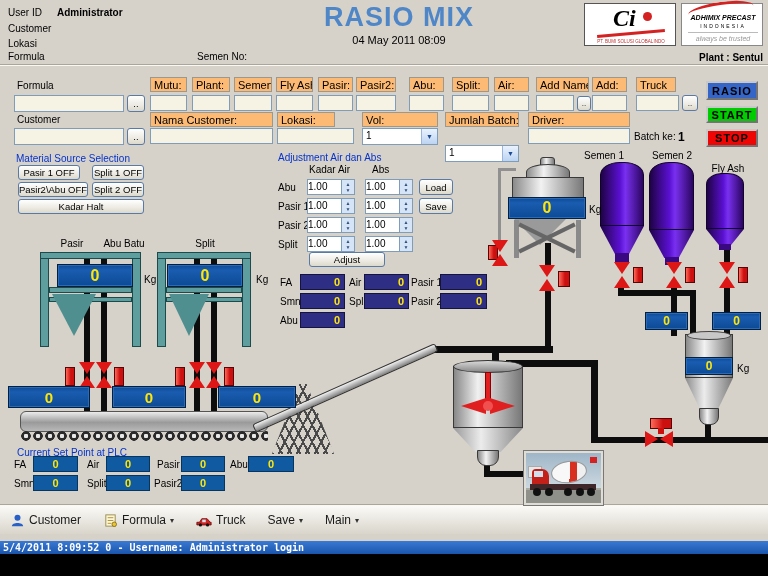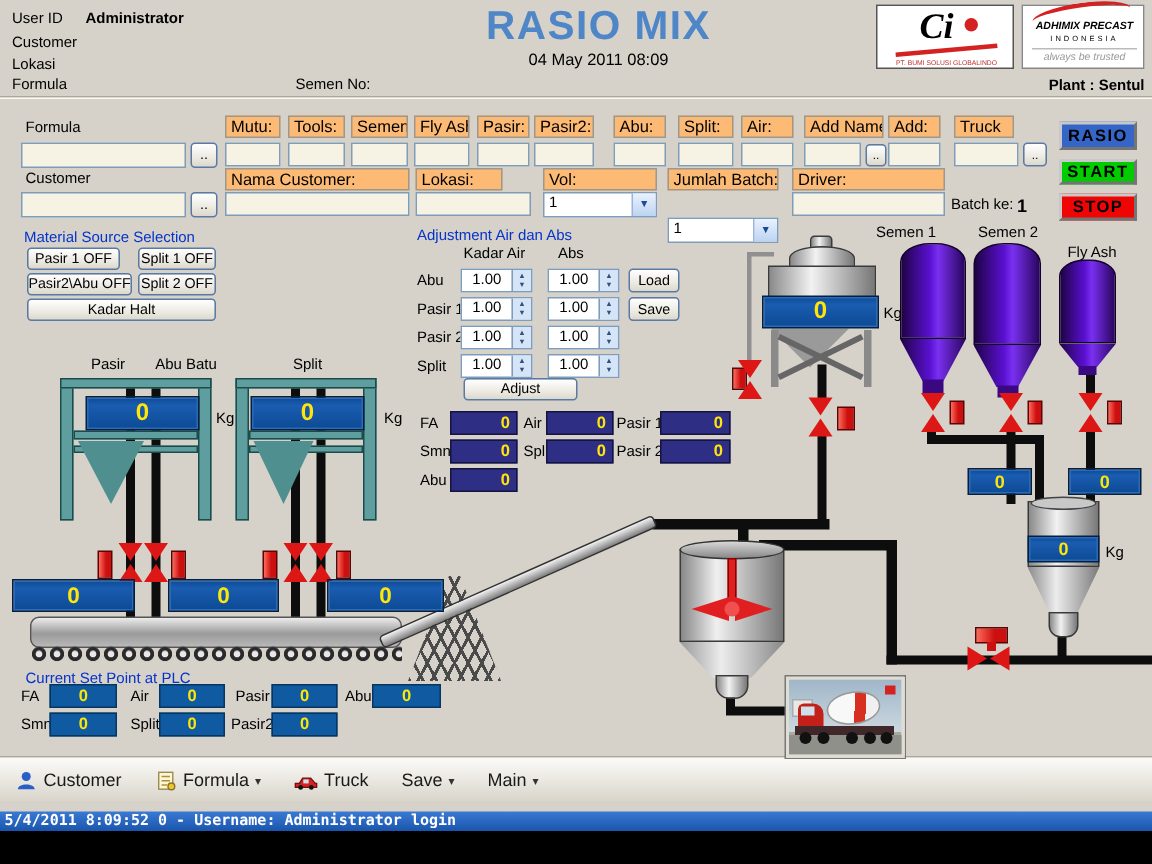--- a/index.html
+++ b/index.html
@@ -102,7 +102,7 @@
   <div class="a btn" style="left:127px;top:128px;width:18px;height:17px">..</div>
 
   <div class="a fldlbl" style="left:150px;top:77px;width:37px;height:15px">Mutu:</div>
-  <div class="a fldlbl" style="left:192px;top:77px;width:38px;height:15px">Tools:</div>
+  <div class="a fldlbl" style="left:192px;top:77px;width:38px;height:15px">Plant:</div>
   <div class="a fldlbl" style="left:234px;top:77px;width:38px;height:15px">Semen:</div>
   <div class="a fldlbl" style="left:276px;top:77px;width:37px;height:15px">Fly Ash:</div>
   <div class="a fldlbl" style="left:318px;top:77px;width:35px;height:15px">Pasir:</div>

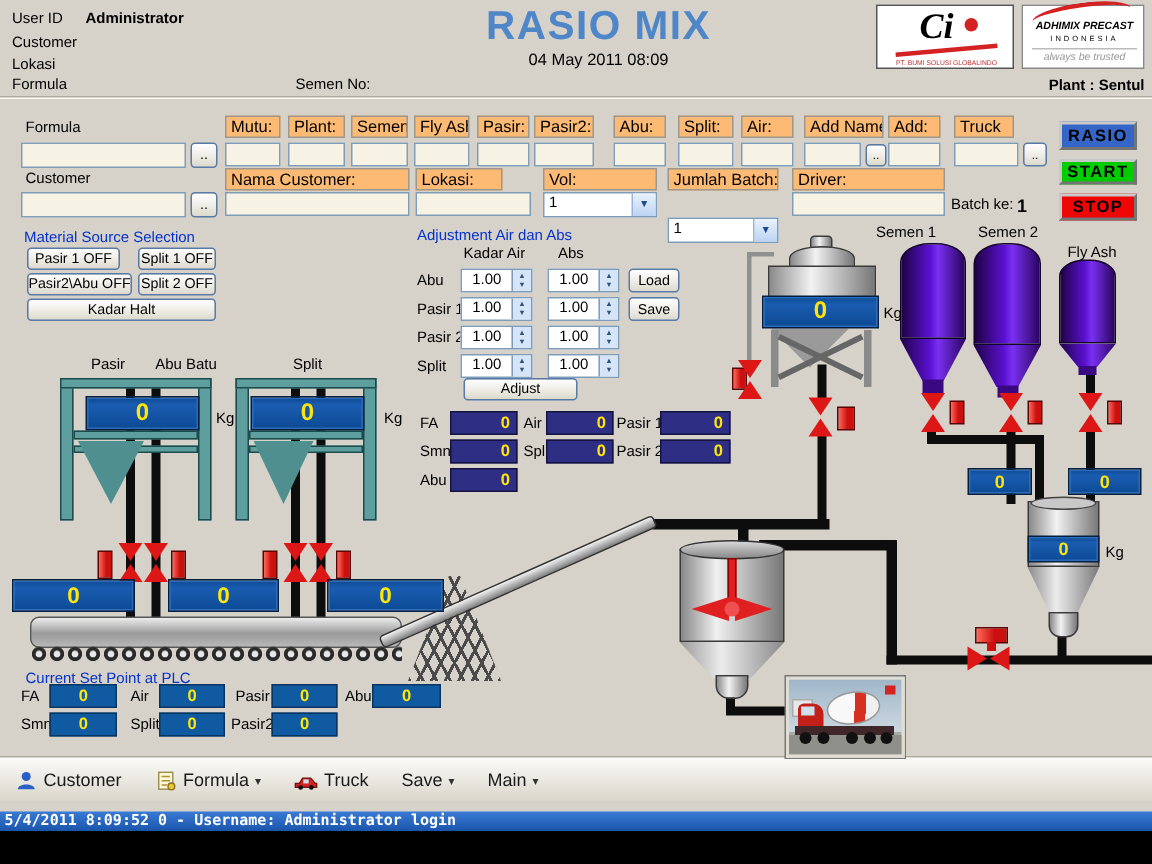--- a/index.html
+++ b/index.html
@@ -42,7 +42,7 @@
 .bt-h::after{right:0;border-right:13px solid #dd1616}
 .handle{background:linear-gradient(90deg,#ff6a5a,#cc0f0f 60%);border:1px solid #5a0505;z-index:4}
 .spin{display:flex;background:#fff;border:1px solid #7f9db9;z-index:2}
-.spin .v{flex:1;text-align:center;padding:1px 0;font-size:10px}
+.spin .v{flex:1;text-align:left;padding:1px 0;font-size:10px}
 .spin .ar{width:13px;background:#d6e4f7;border-left:1px solid #7f9db9;display:flex;flex-direction:column;
   align-items:center;justify-content:center;font-size:5px;line-height:6px;color:#30507e}
 .dd{background:#fff;border:1px solid #7f9db9;font-size:10px;padding:1px 3px;position:relative;z-index:2}

